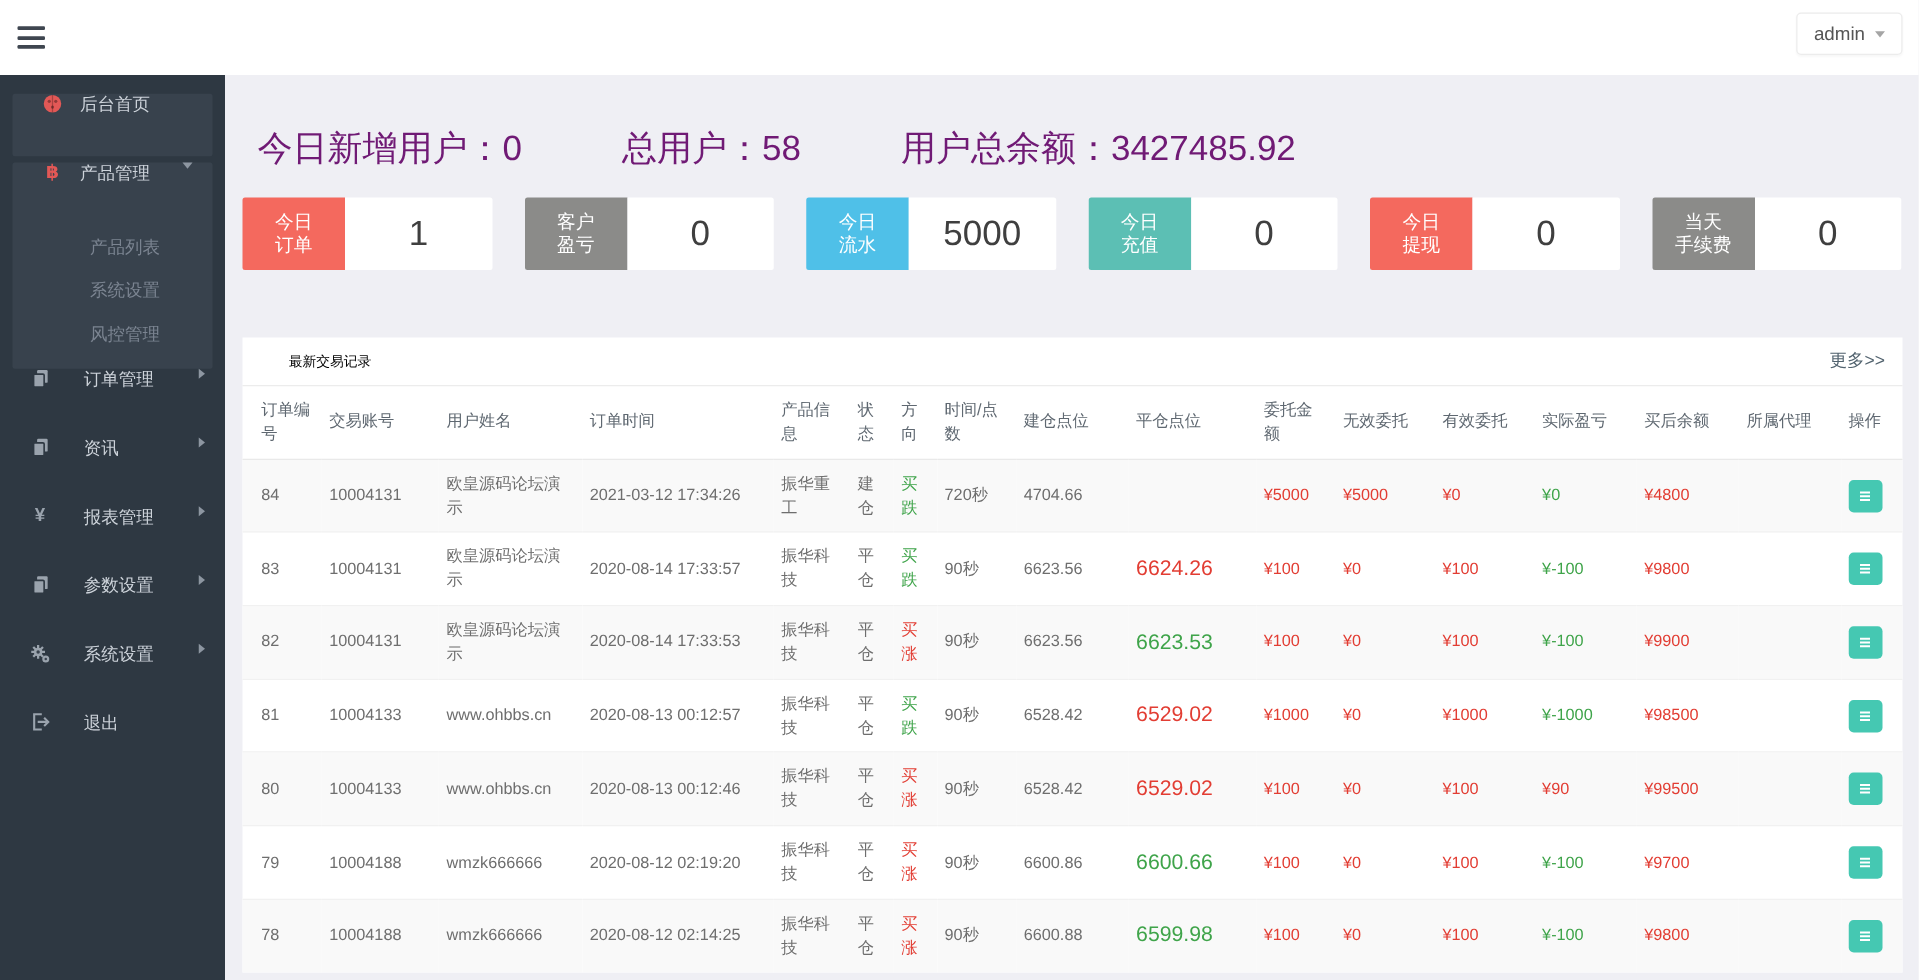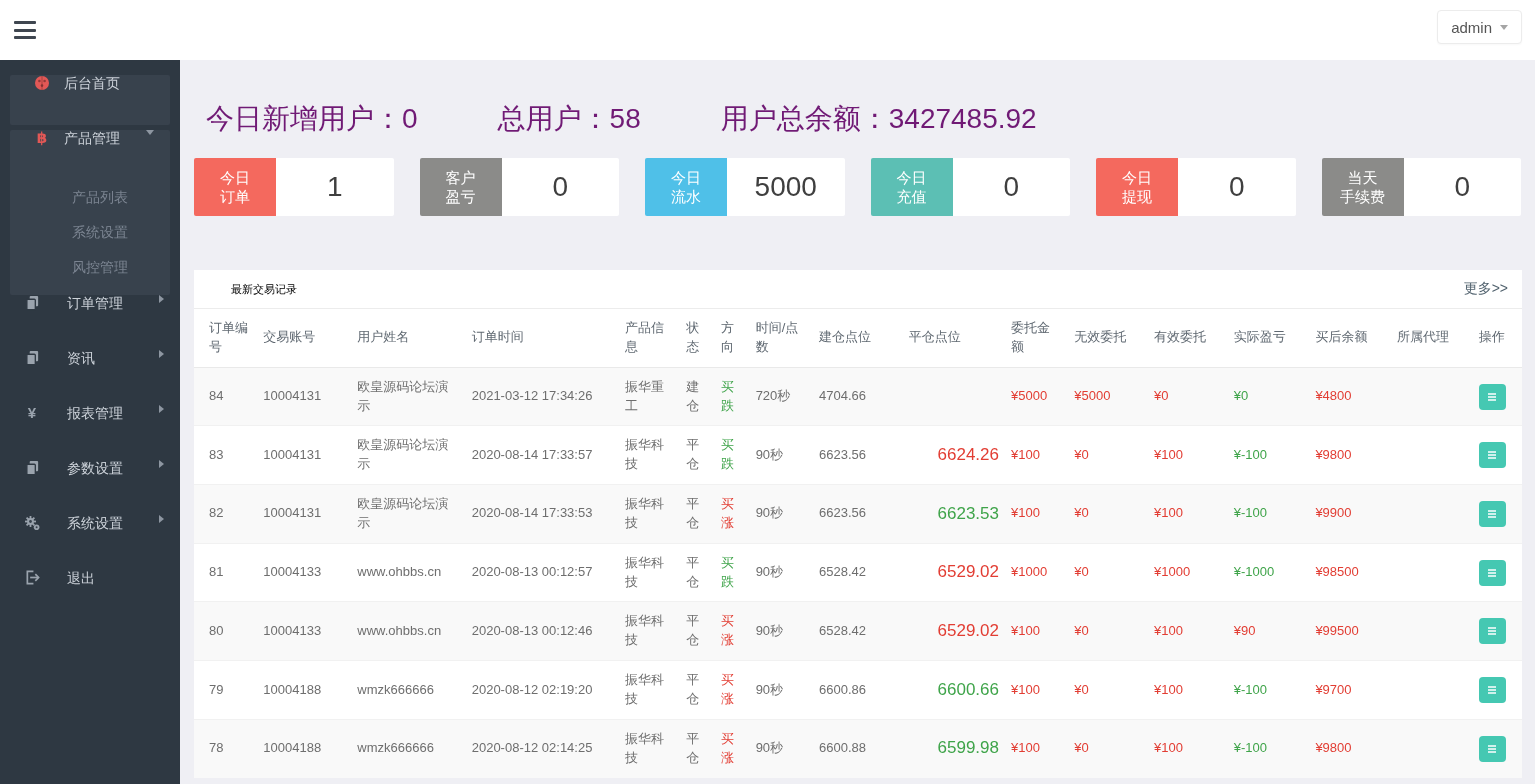--- a/index.html
+++ b/index.html
@@ -104,7 +104,7 @@
   th:first-child, td:first-child { padding-left:15px;margin-left:48px; }
   .t-red { color:#e23d33; }
   .t-green { color:#3fa44a; }
-  .close-val { font-size:17px;text-align:right; }
+  .close-val { font-size:17px; }
   .op-btn {
     width:27px; height:26px; border:none; border-radius:4px;
     background:#45c8b2; display:flex; align-items:center; justify-content:center;

